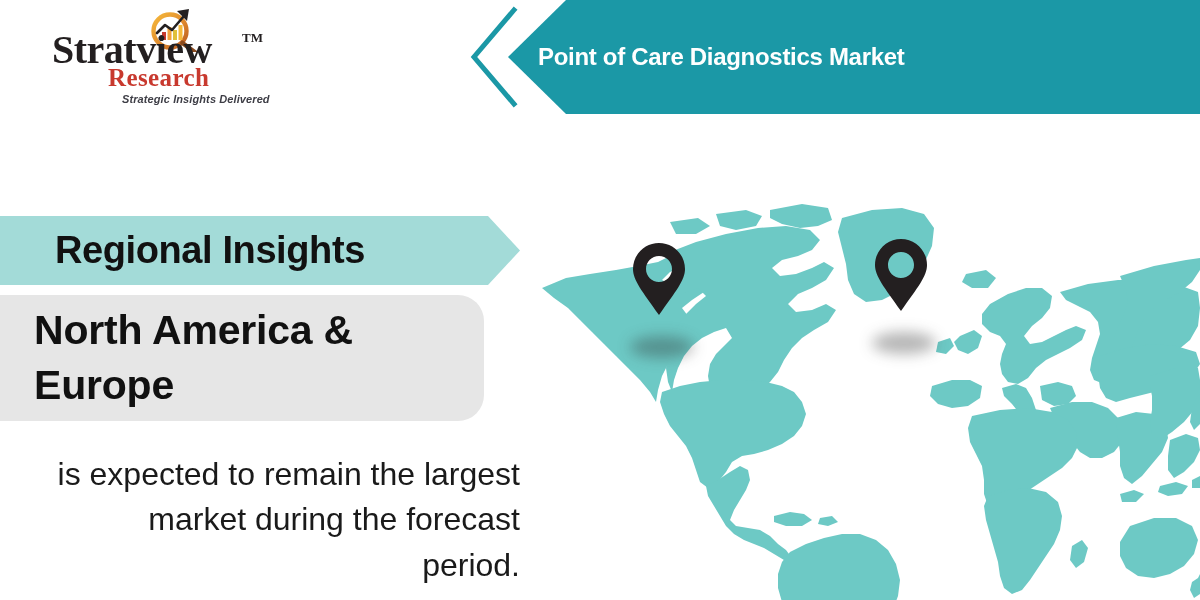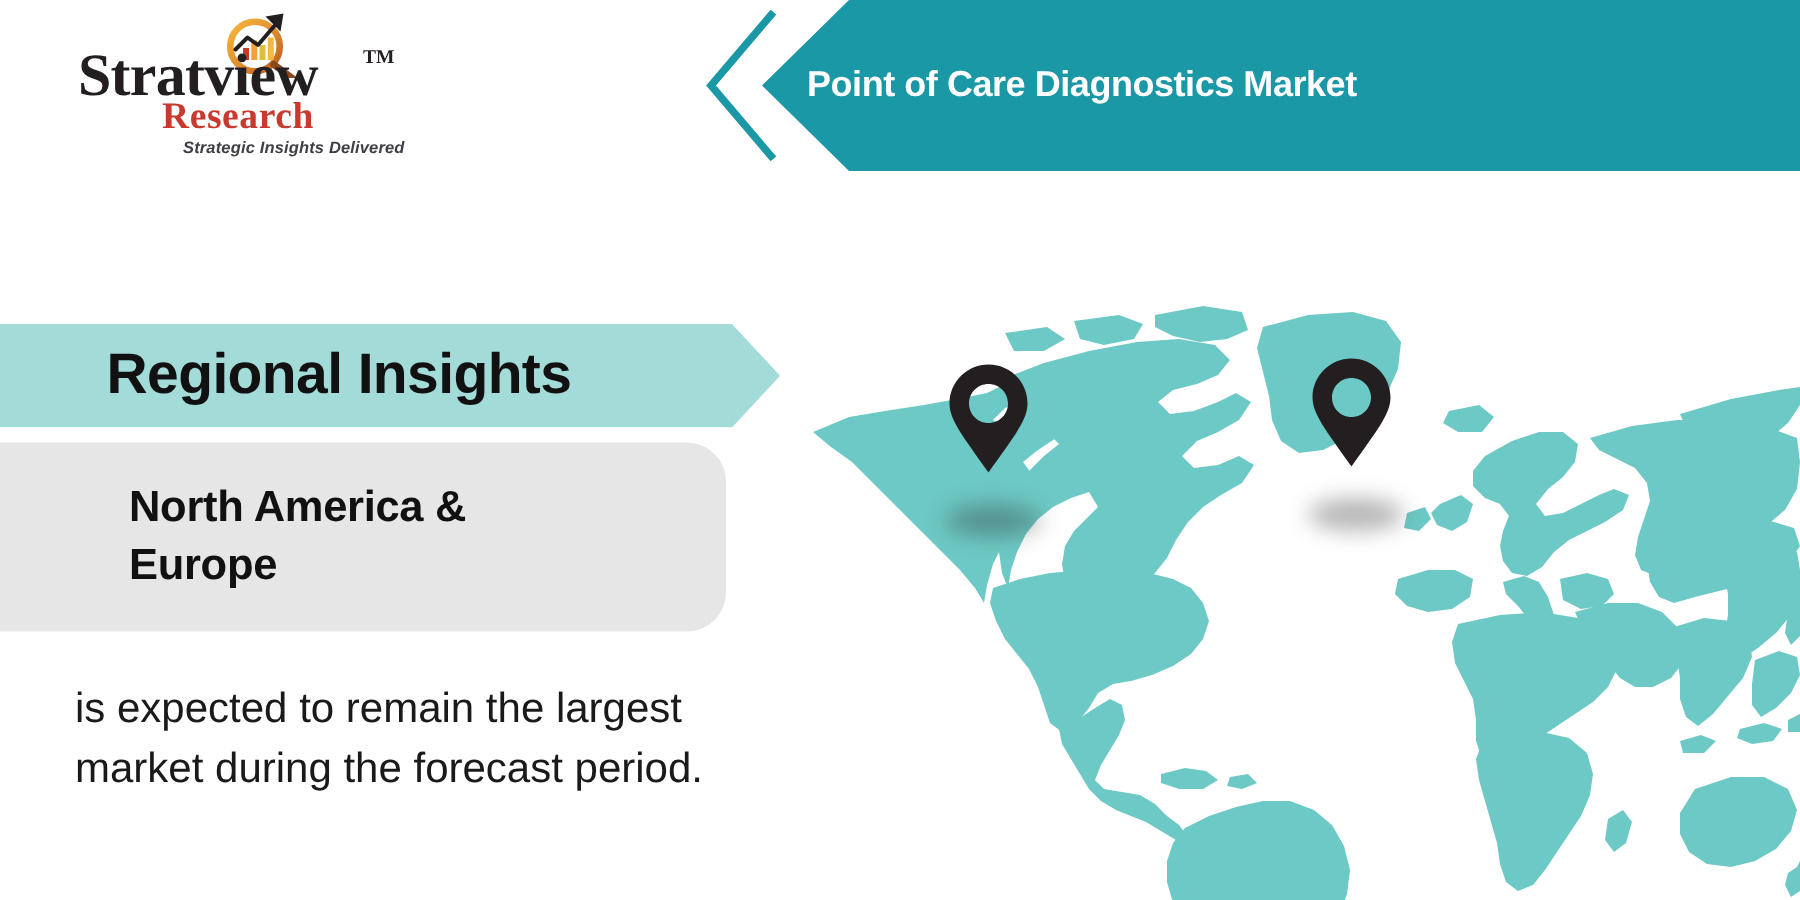--- a/index.html
+++ b/index.html
@@ -131,7 +131,6 @@
     clip-path: polygon(0 0, 488px 0, 520px 34.5px, 488px 69px, 0 69px);
     display: flex;
     align-items: center;
-    padding-left: 16px;
   }
   .insights-title {
     margin-left: 55px;

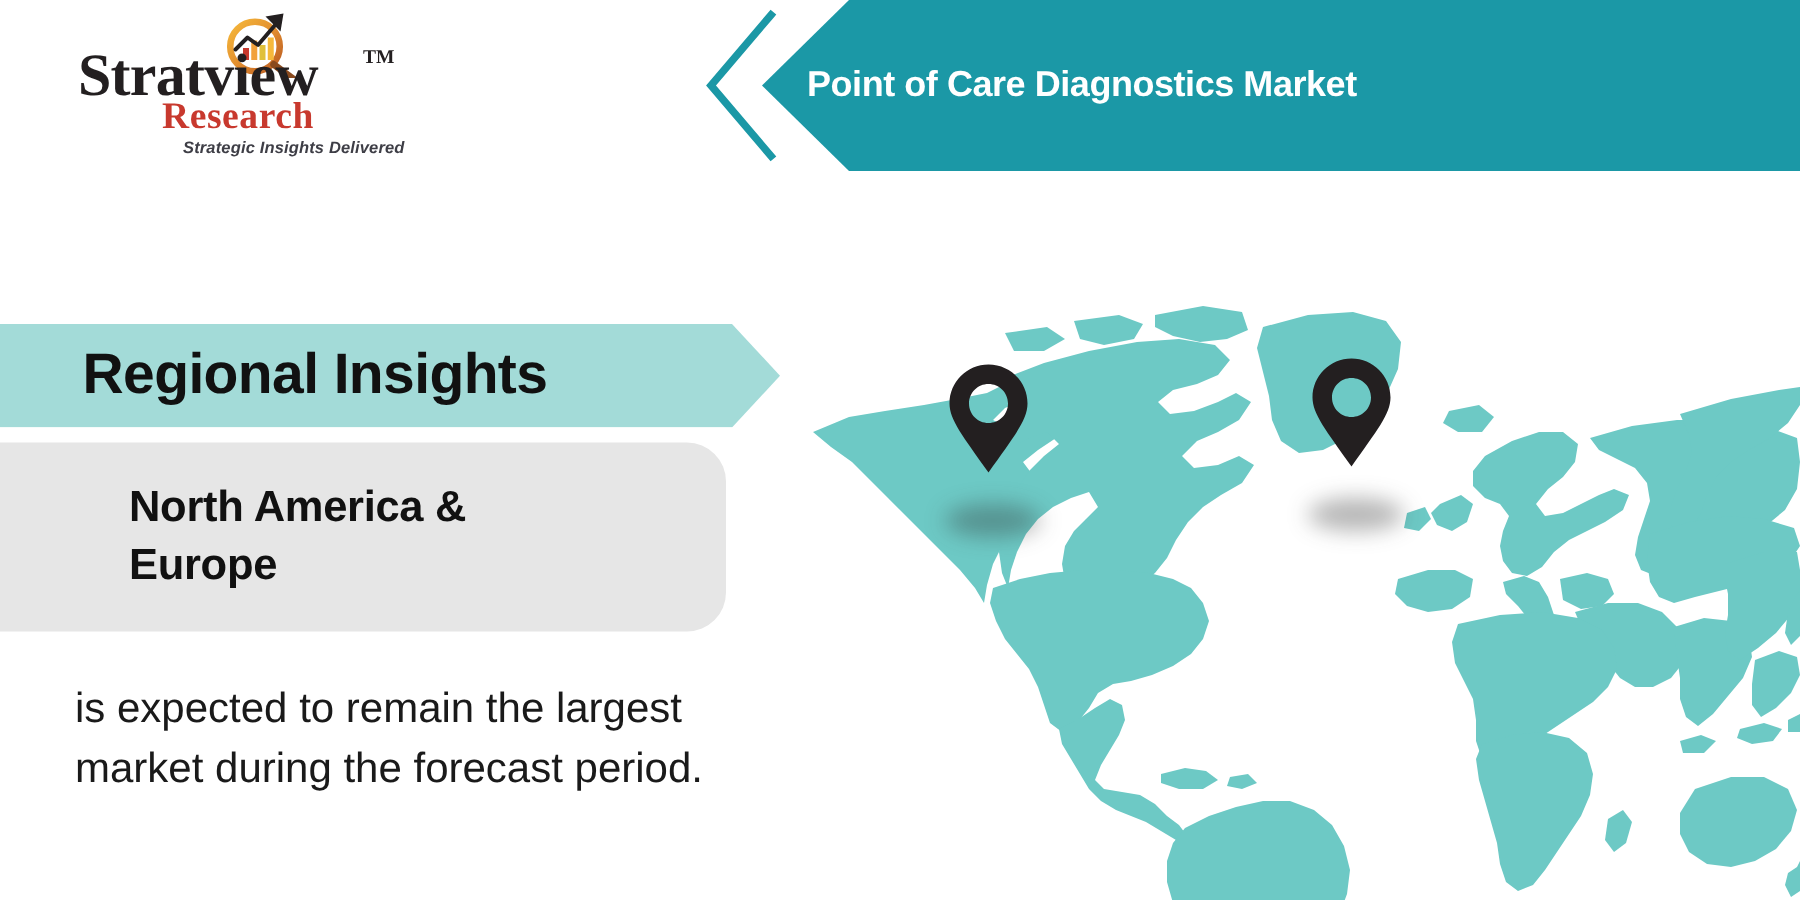--- a/index.html
+++ b/index.html
@@ -155,11 +155,11 @@
     align-items: center;
   }
   .region-label {
-    margin-left: 112px;
+    margin-left: 60px;
     width: 330px;
     color: #111111;
     font-family: "Liberation Sans", sans-serif;
-    font-size: 29px;
+    font-size: 41px;
     font-weight: 700;
     line-height: 1.33;
     letter-spacing: -0.2px;

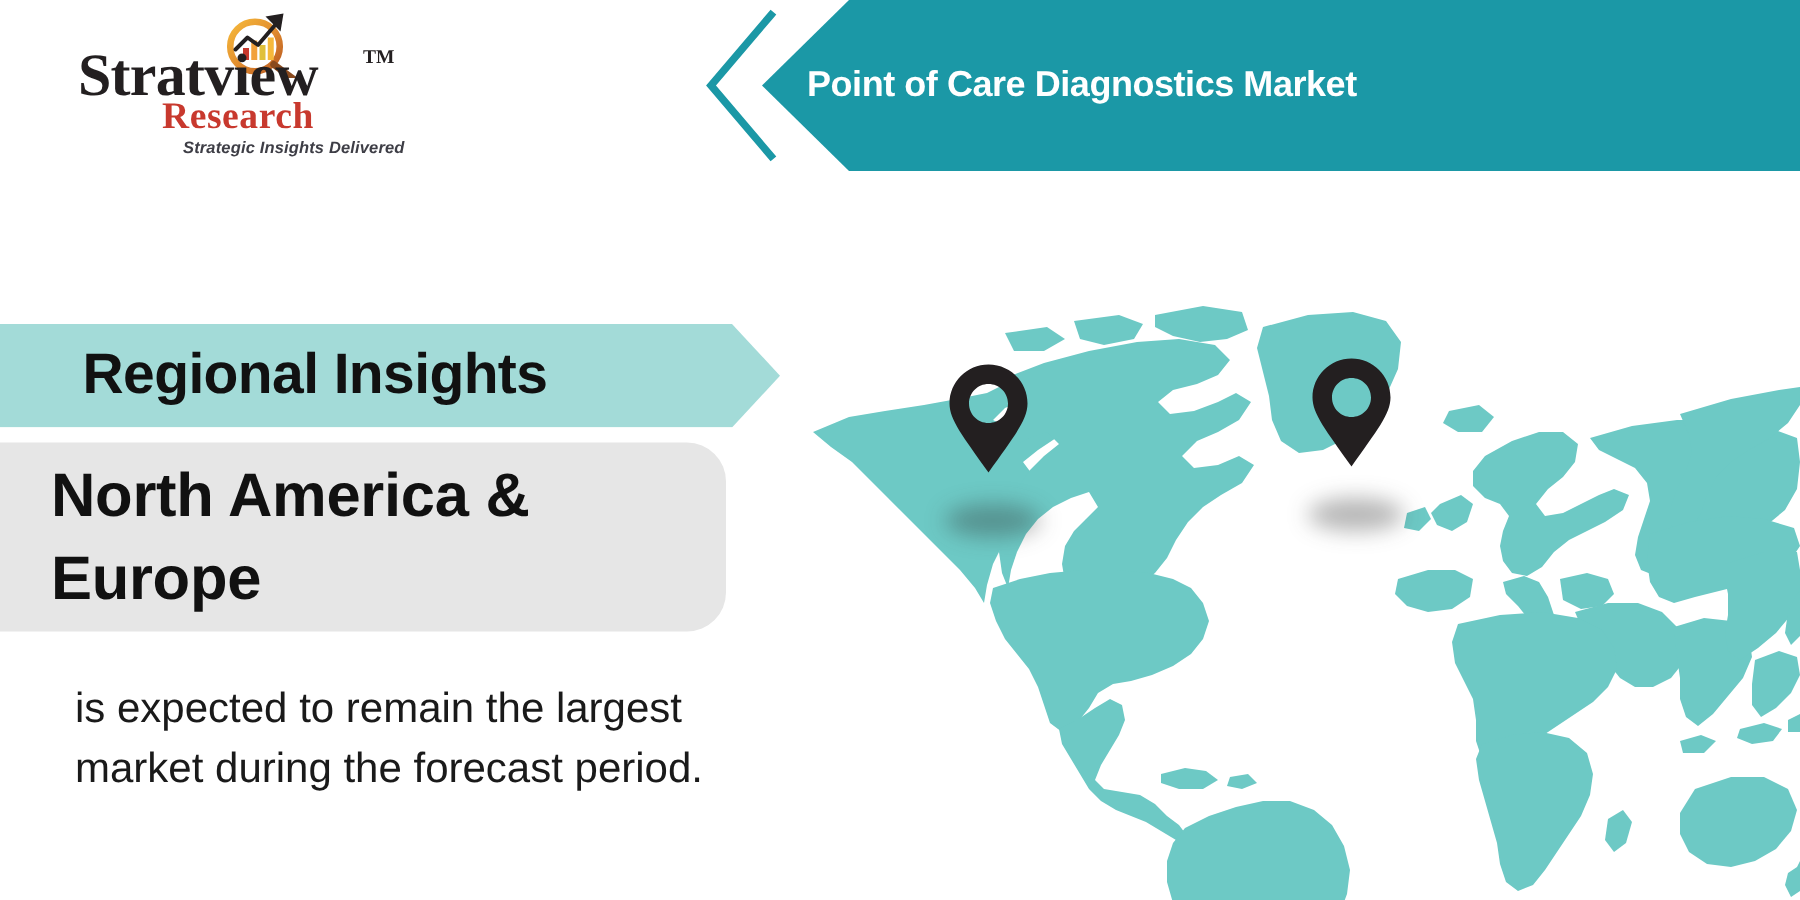--- a/index.html
+++ b/index.html
@@ -173,9 +173,10 @@
     width: 470px;
     color: #1A1A1A;
     font-family: "Liberation Sans", sans-serif;
-    font-size: 28px;
+    font-size: 32px;
     font-weight: 400;
     line-height: 1.42;
+    text-align: right;
   }
 
   

